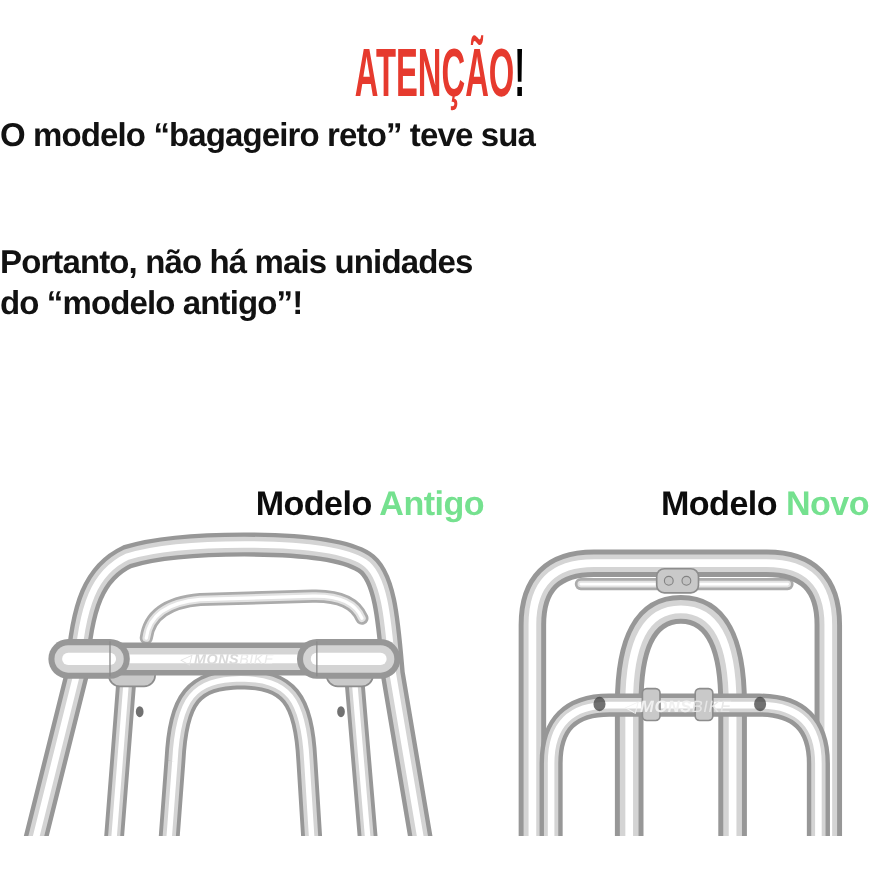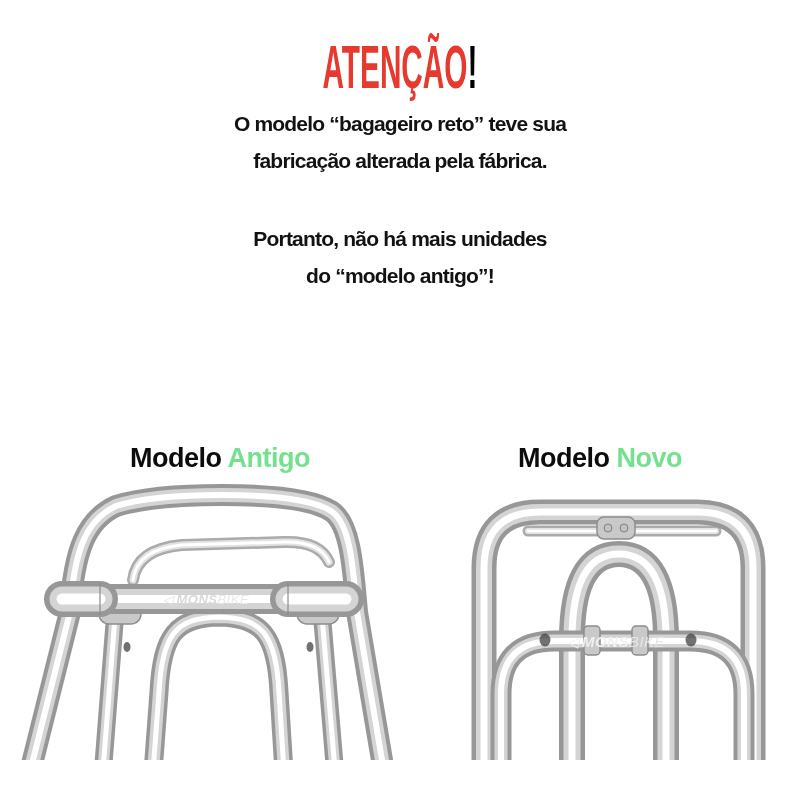--- a/index.html
+++ b/index.html
@@ -31,8 +31,8 @@
   
   .para{
     position:absolute;left:0;width:800px;
-    text-align:center;
-    font-size:21px;line-height:37px;
+    text-align:left;
+    font-size:30px;line-height:37px;
     font-weight:700;
     letter-spacing:-0.8px;
     color:var(--text);

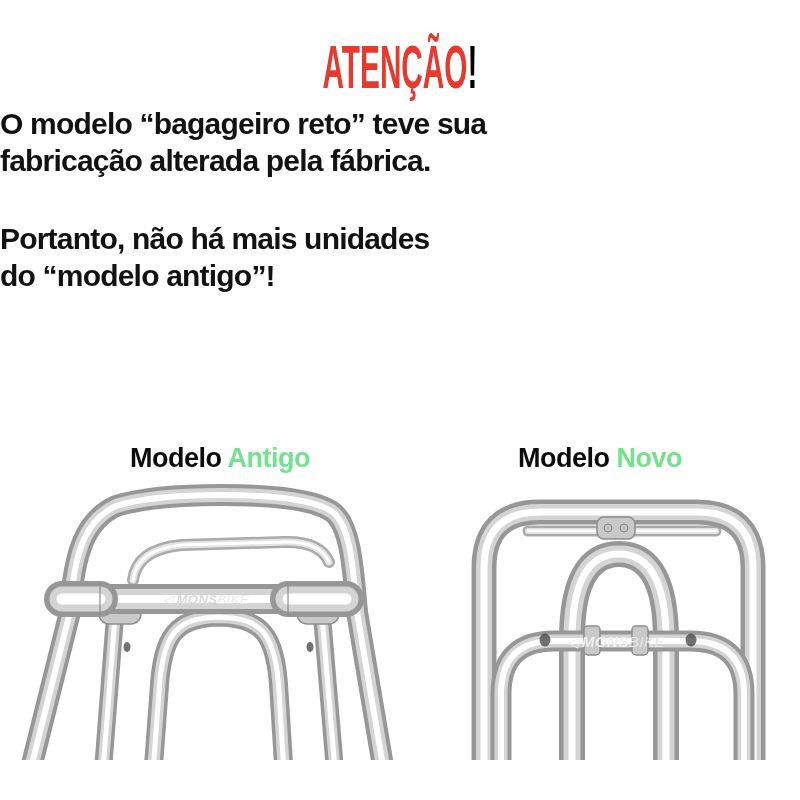--- a/index.html
+++ b/index.html
@@ -85,7 +85,6 @@
 
   <p class="para p1">
     <span>O modelo “bagageiro reto” teve sua</span><br>
-    <span>fabricação alterada pela fábrica.</span>
   </p>
   <p class="para p2">
     <span>Portanto, não há mais unidades</span><br>

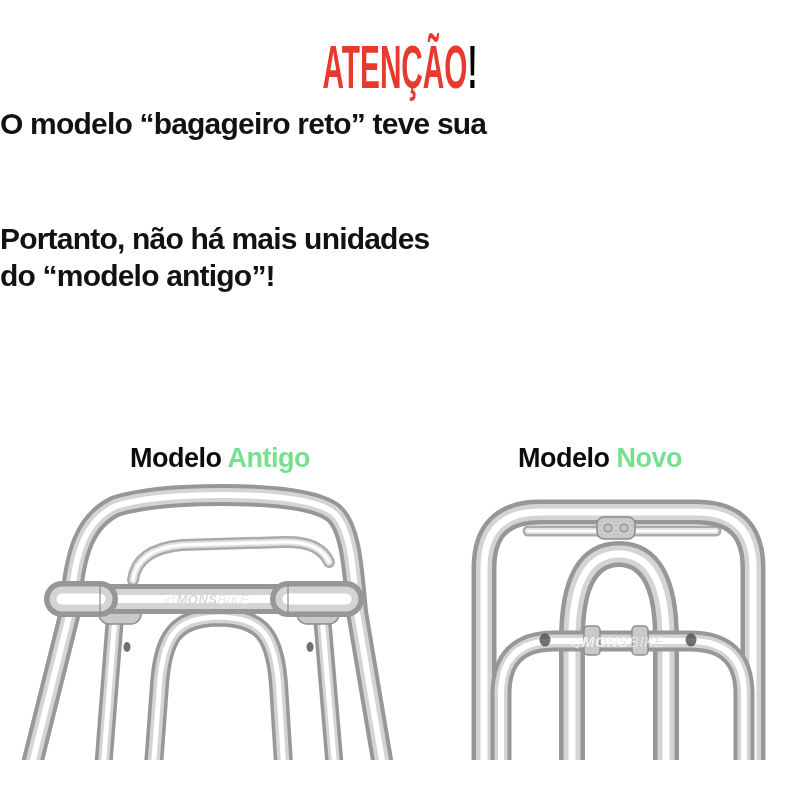--- a/index.html
+++ b/index.html
@@ -43,9 +43,9 @@
   
   .model-label{
     position:absolute;top:440px;
-    font-size:27px;line-height:36px;font-weight:700;
+    font-size:31px;line-height:36px;font-weight:700;
     letter-spacing:-0.5px;color:#0c0c0c;
-    text-align:center;white-space:nowrap;
+    text-align:right;white-space:nowrap;
   }
   .label-left{left:0;width:440px;}
   .label-right{left:410px;width:380px;}

